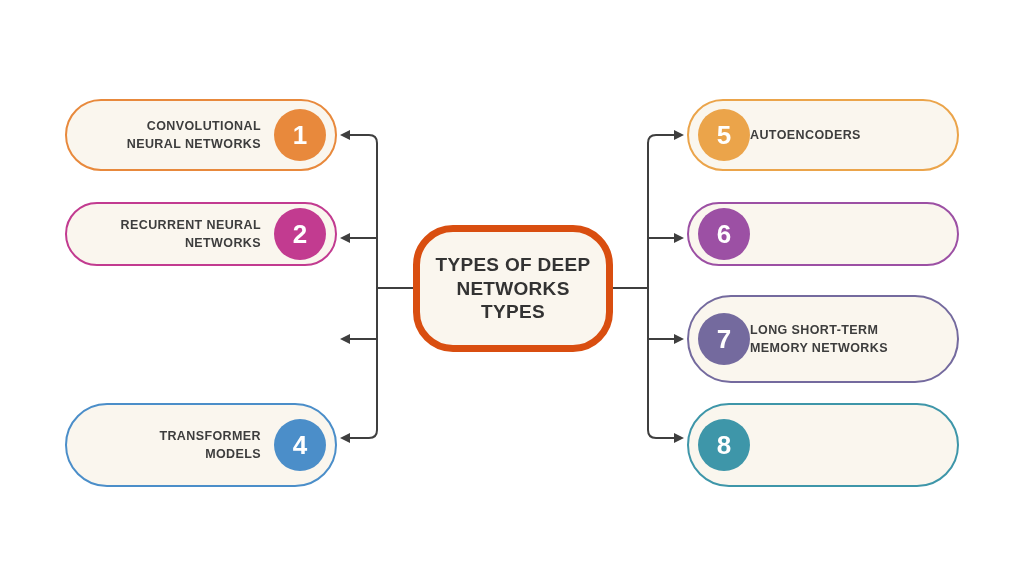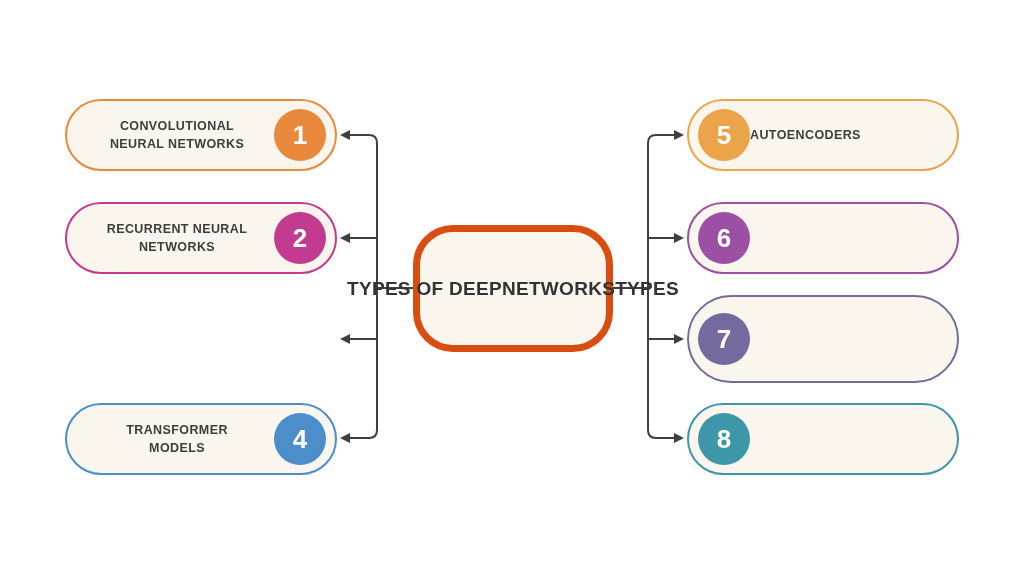--- a/index.html
+++ b/index.html
@@ -37,7 +37,7 @@
     font-size:12.5px; font-weight:bold; letter-spacing:0.4px;
     color:#3d3d3d; line-height:1.45; text-transform:uppercase;
   }
-  .left-side  .pill-label { text-align:center; margin-right:22px; max-width:150px; }
+  .left-side  .pill-label { text-align:right; margin-right:13px; max-width:150px; }
   .right-side .pill-label { text-align:left;   max-width:160px; }
 
   .center-node {

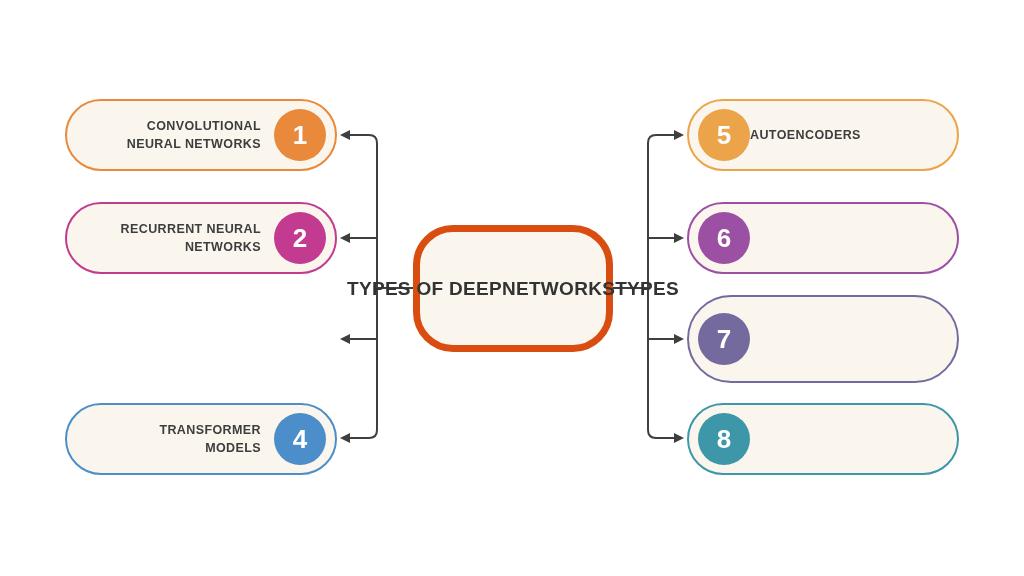--- a/index.html
+++ b/index.html
@@ -20,7 +20,7 @@
   .left-side  { left:65px;  justify-content:flex-end; }
   .right-side { left:687px; justify-content:flex-start; }
   .pos-1 { top:99px;  height:72px; }
-  .pos-2 { top:202px; height:72px; }
+  .pos-2 { top:202px; height:64px; }
   .pos-3 { top:295px; height:88px; }
   .pos-4 { top:403px; height:72px; }
 

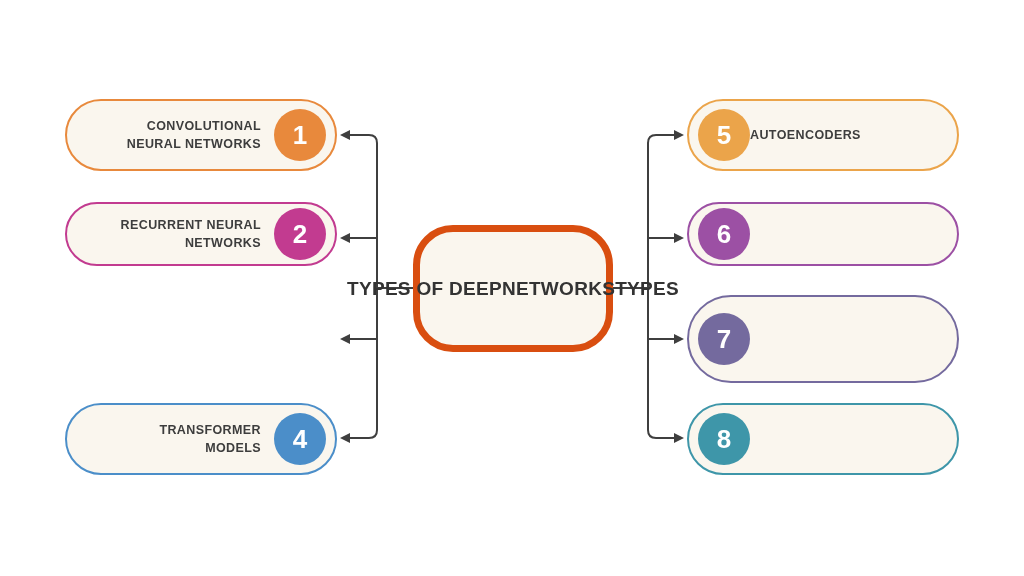--- a/index.html
+++ b/index.html
@@ -44,7 +44,7 @@
     position:absolute; left:413px; top:225px; width:200px; height:127px;
     box-sizing:border-box; background:#faf6ee;
     border:7px solid var(--accent,#d94e10); border-radius:40px;
-    display:flex; flex-direction:row; align-items:center; justify-content:center;
+    display:flex; flex-direction:column; align-items:center; justify-content:center;
   }
   .center-line {
     font-size:19px; font-weight:bold; letter-spacing:0.3px;

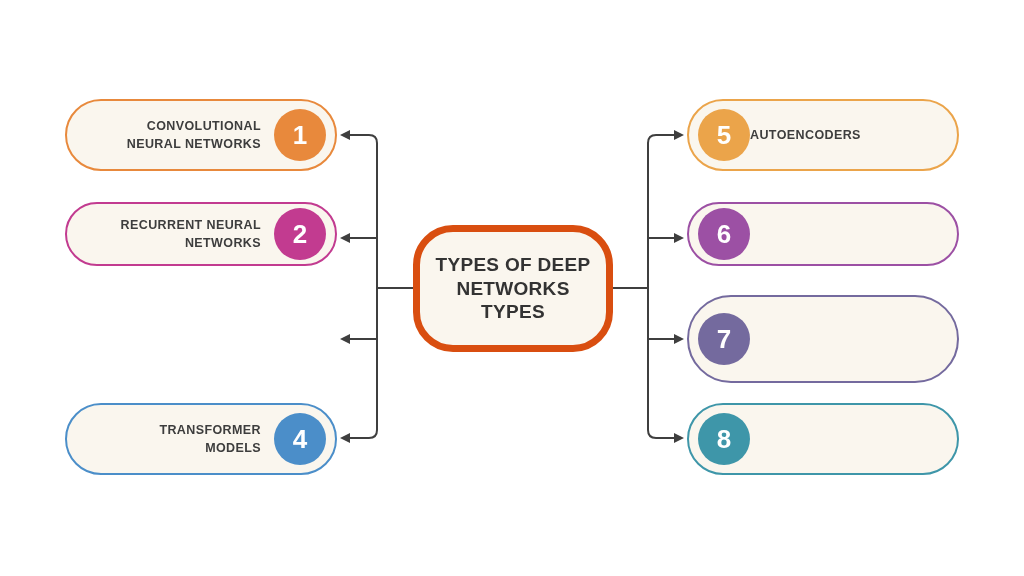--- a/index.html
+++ b/index.html
@@ -105,6 +105,7 @@
   </div>
   <div class="pill right-side pos-3" style="--accent: #746a9e;">
     <div class="badge">7</div>
+    <div class="pill-label">LONG SHORT-TERM MEMORY NETWORKS</div>
   </div>
   <div class="pill right-side pos-4" style="--accent: #3e96a9;">
     <div class="badge">8</div>

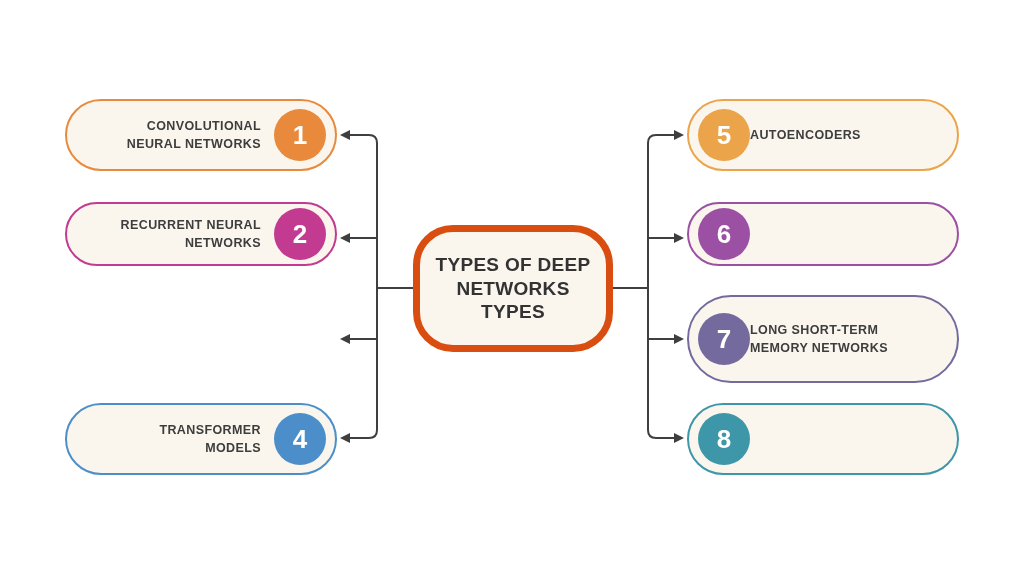--- a/index.html
+++ b/index.html
@@ -22,7 +22,7 @@
   .pos-1 { top:99px;  height:72px; }
   .pos-2 { top:202px; height:64px; }
   .pos-3 { top:295px; height:88px; }
-  .pos-4 { top:403px; height:72px; }
+  .pos-4 { top:403px; height:84px; }
 
   .badge {
     flex:0 0 52px; width:52px; height:52px; border-radius:50%;

